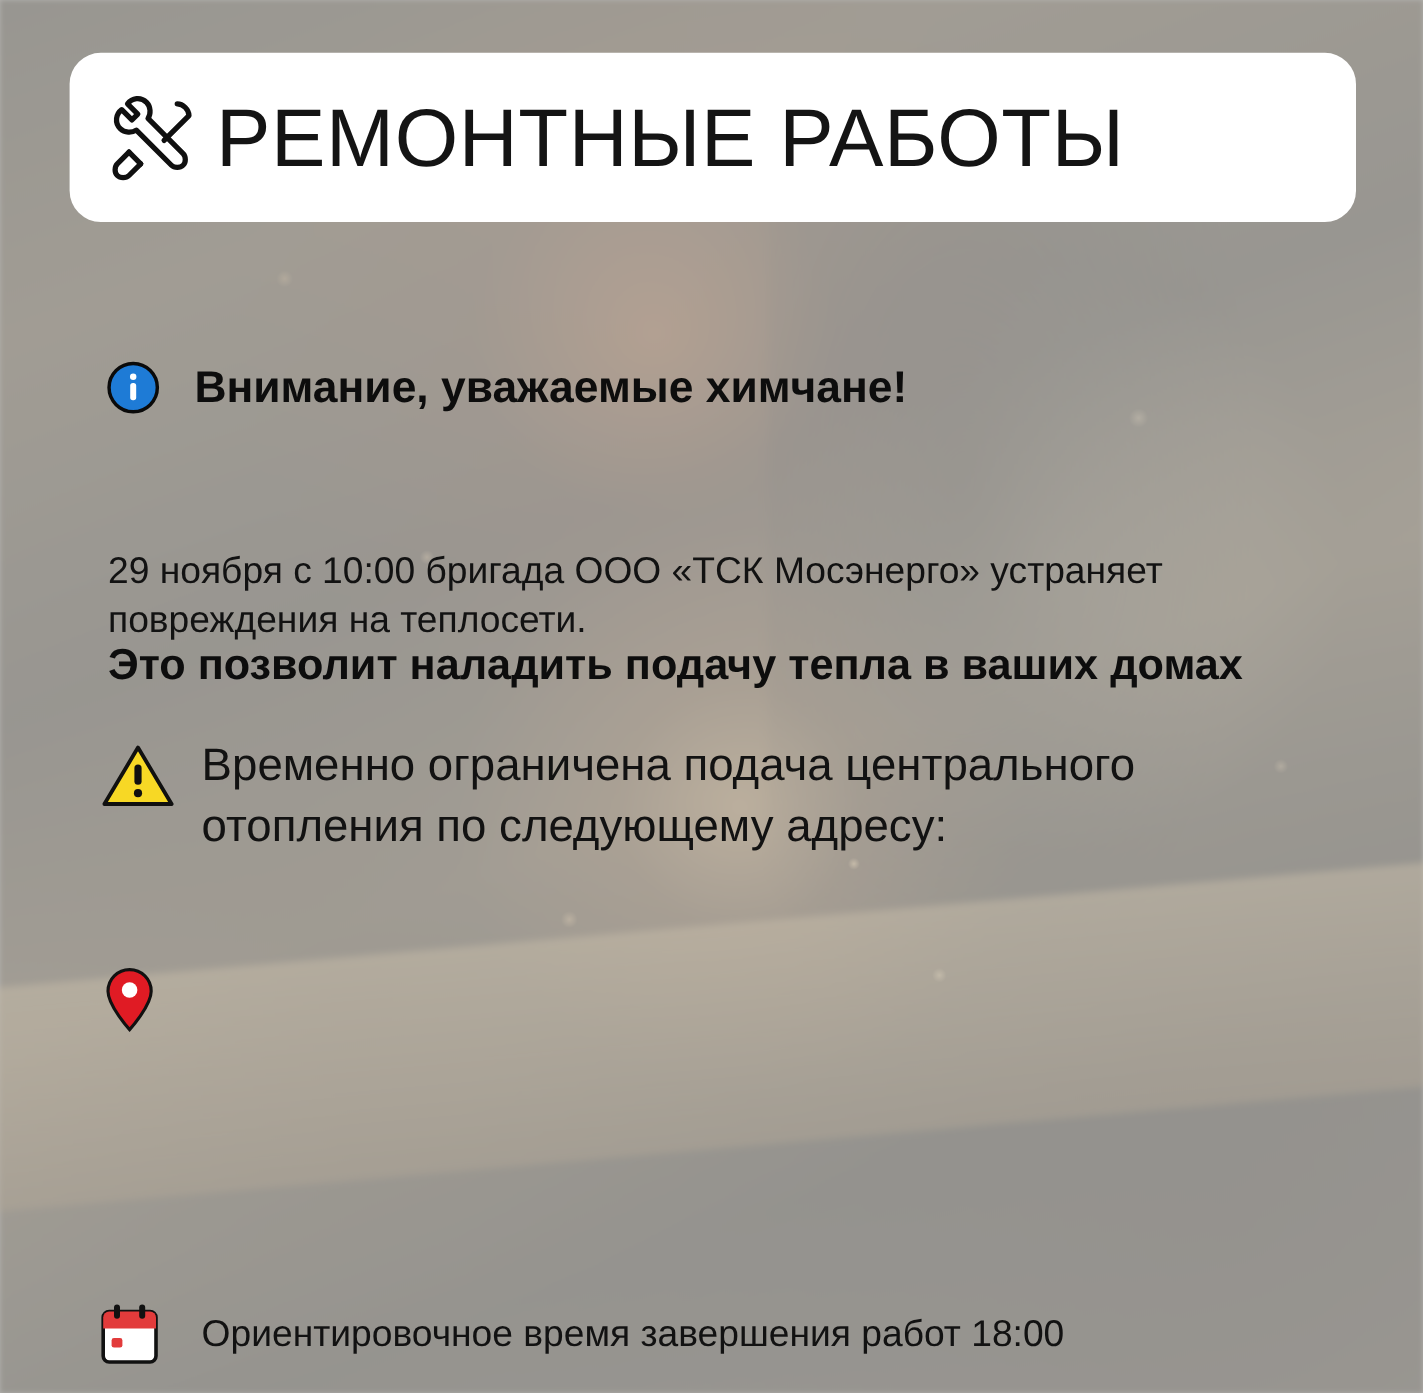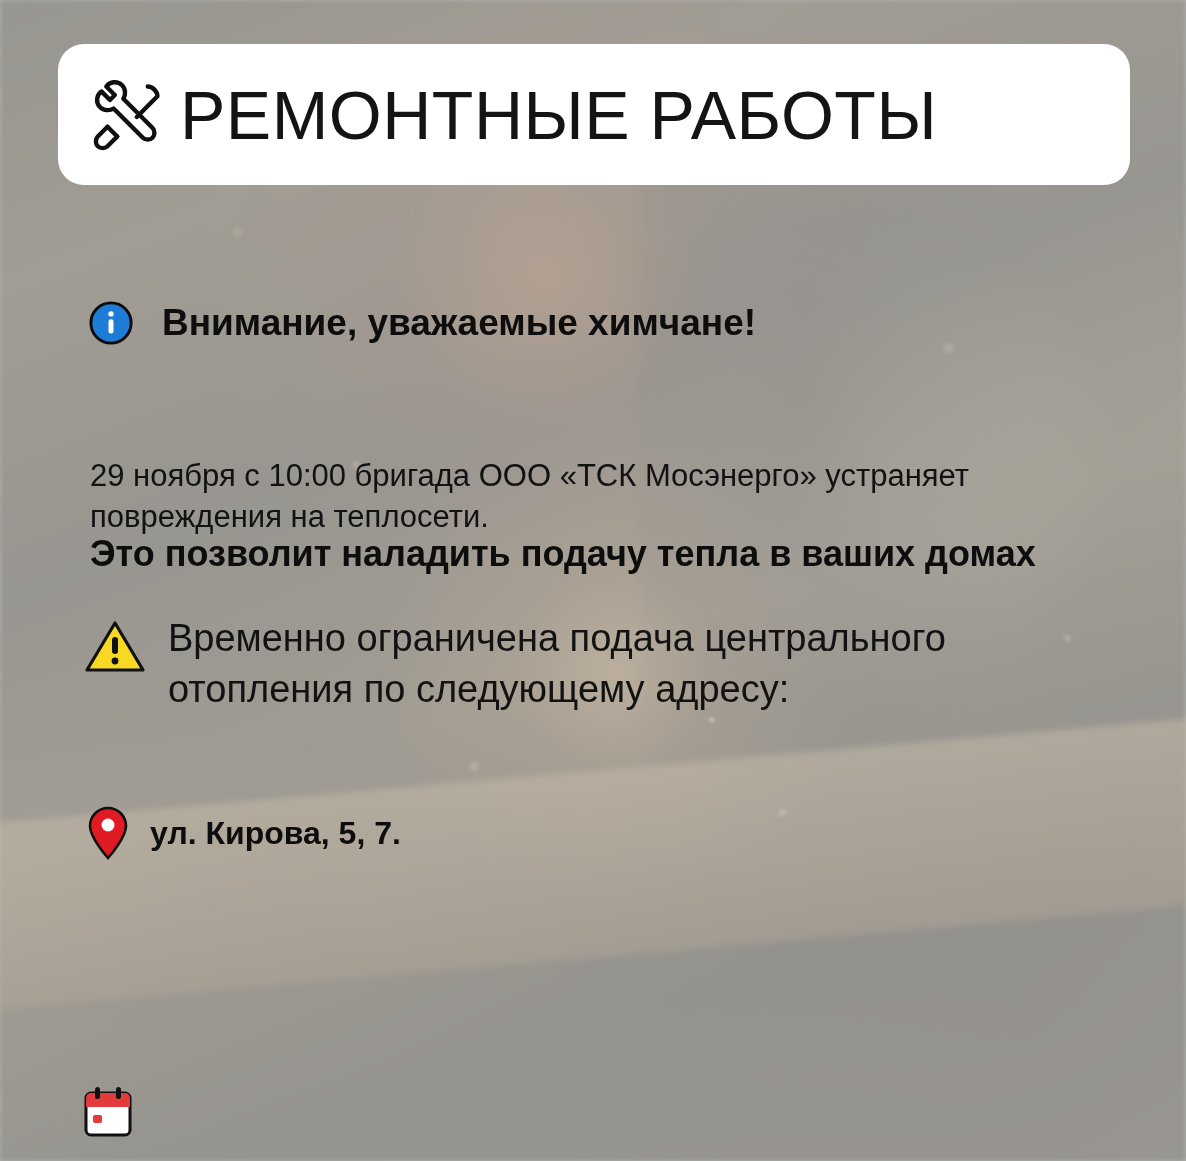--- a/index.html
+++ b/index.html
@@ -248,7 +248,6 @@
         <path d="M22 3 C12 3 4 11 4 21 C4 33 22 53 22 53 C22 53 40 33 40 21 C40 11 32 3 22 3 Z" fill="#e01b24" stroke="#111111" stroke-width="2.6"></path>
         <circle cx="22" cy="20" r="6.5" fill="#ffffff"></circle>
       </svg>
-      <div class="addr-text">ул. Кирова, 5, 7.</div>
     </div>
 
     <div class="row finish-row">

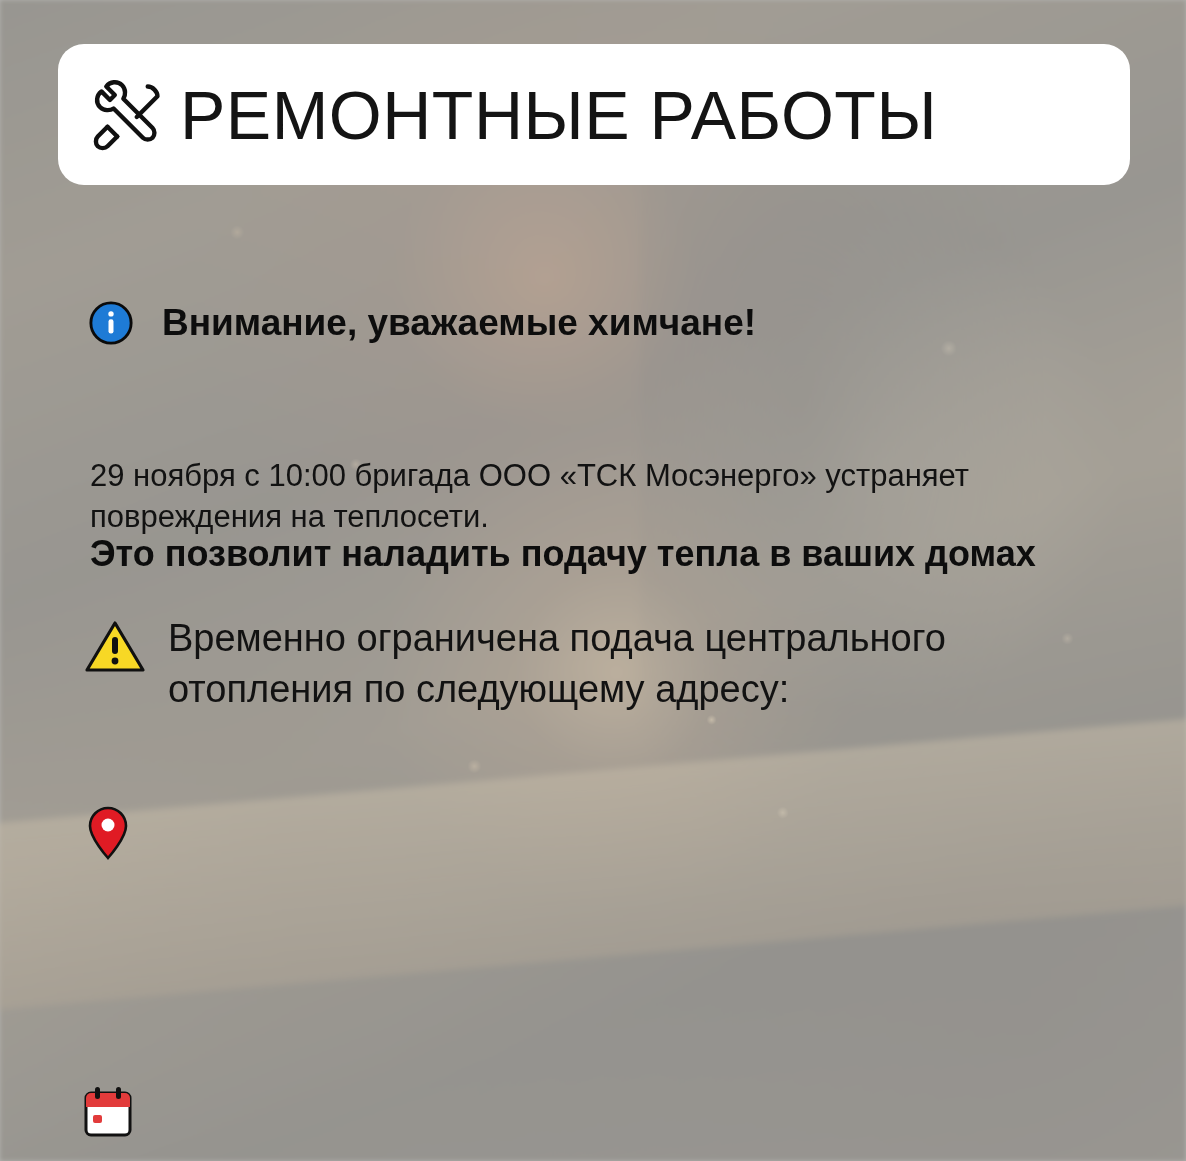--- a/index.html
+++ b/index.html
@@ -258,6 +258,7 @@
         <rect x="34" y="2" width="5" height="12" rx="2.5" fill="#111111"></rect>
         <rect x="11" y="30" width="9" height="8" rx="2" fill="#e23b3b"></rect>
       </svg>
+      <div class="finish-text">Ориентировочное время завершения работ 18:00</div>
     </div>
 
   </div>

